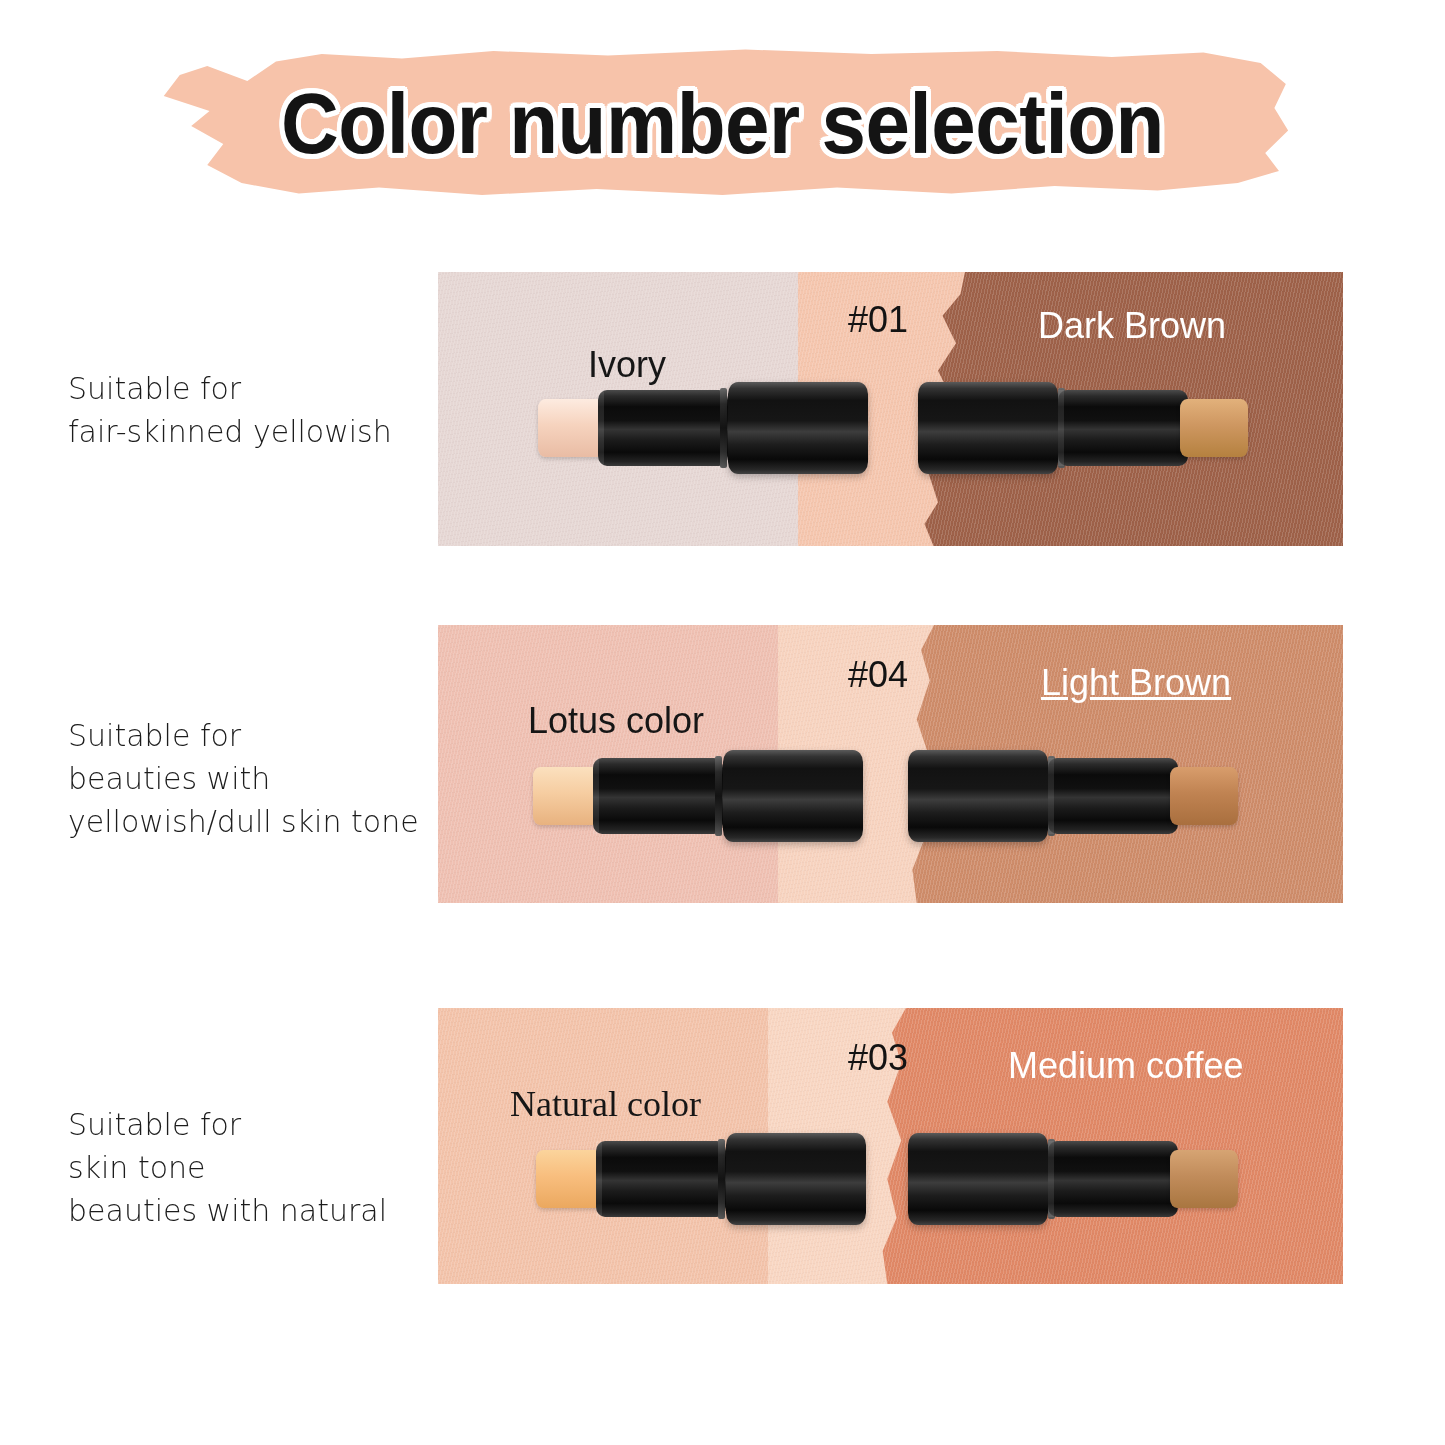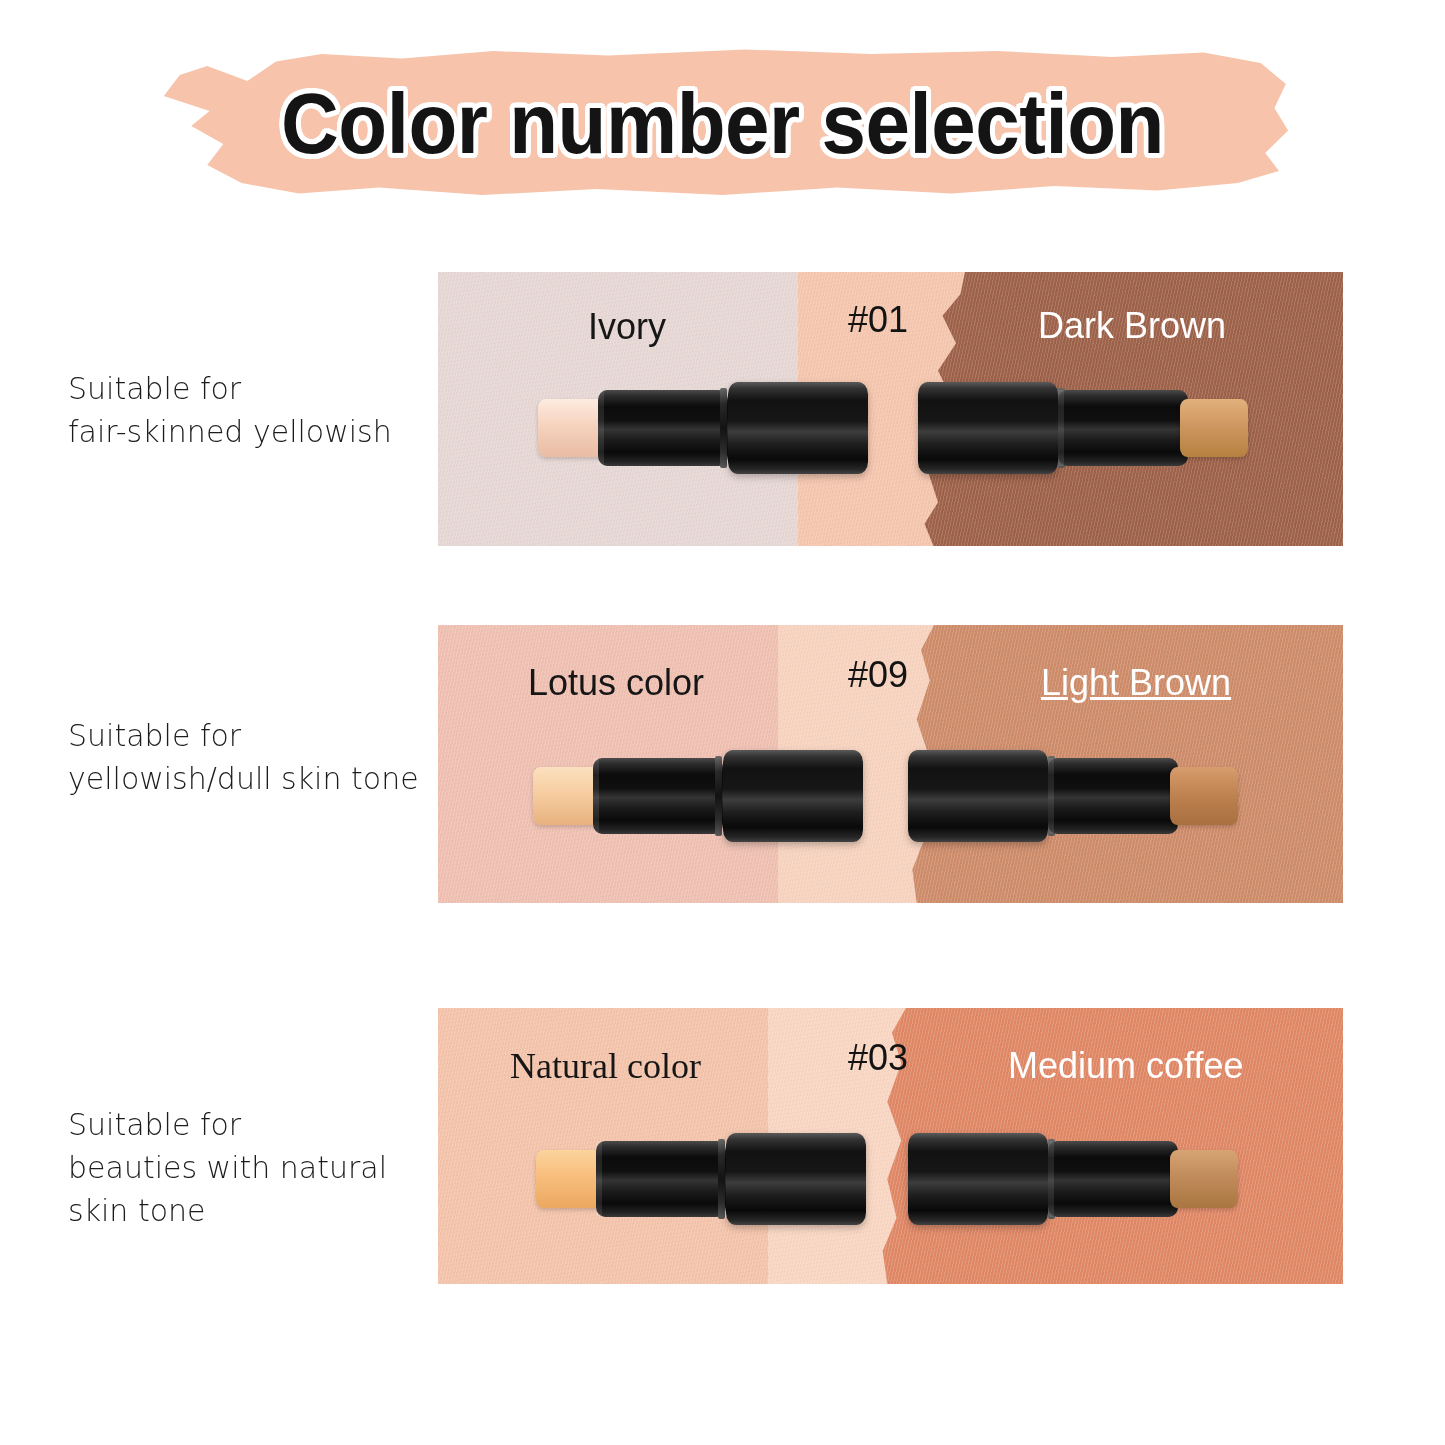--- a/index.html
+++ b/index.html
@@ -146,7 +146,7 @@
     white-space: nowrap;
     line-height: 1;
   }
-  .label-left   { color: #161616; }
+  .label-left   { color: #161616; margin-top: 38px; }
   .label-number { color: #131313; }
   .label-right  { color: #ffffff; text-align: right; }
 

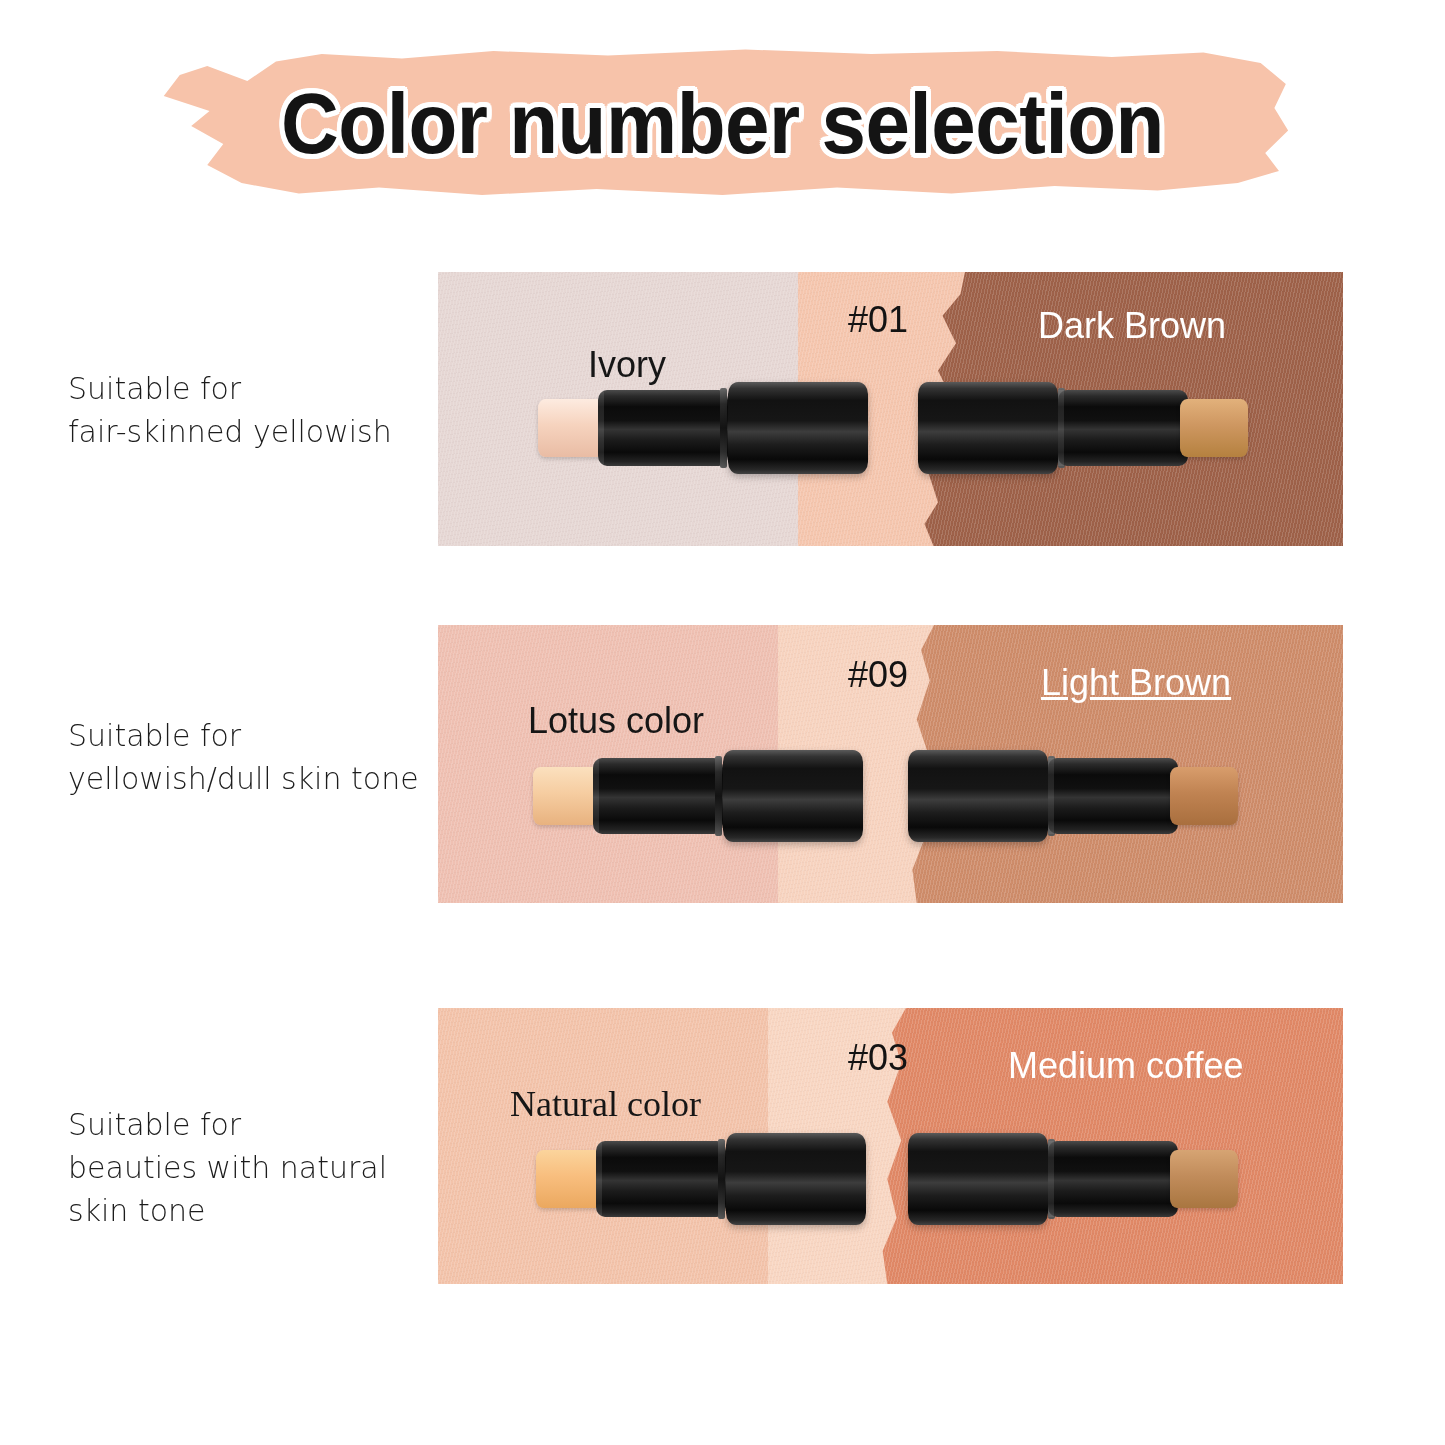--- a/index.html
+++ b/index.html
@@ -268,7 +268,7 @@
       </div>
 
     <div class="label label-left" style="left:90px;top:40px;">Lotus color</div>
-    <div class="label label-number" style="left:410px;top:32px;">#09</div>
+    <div class="label label-number" style="left:410px;top:32px;">#04</div>
     <div class="label label-right" style="left:603px;top:40px;text-decoration:underline;">Light Brown</div>
 
     <div class="stick" style="left:95px;top:125px;width:330px;">

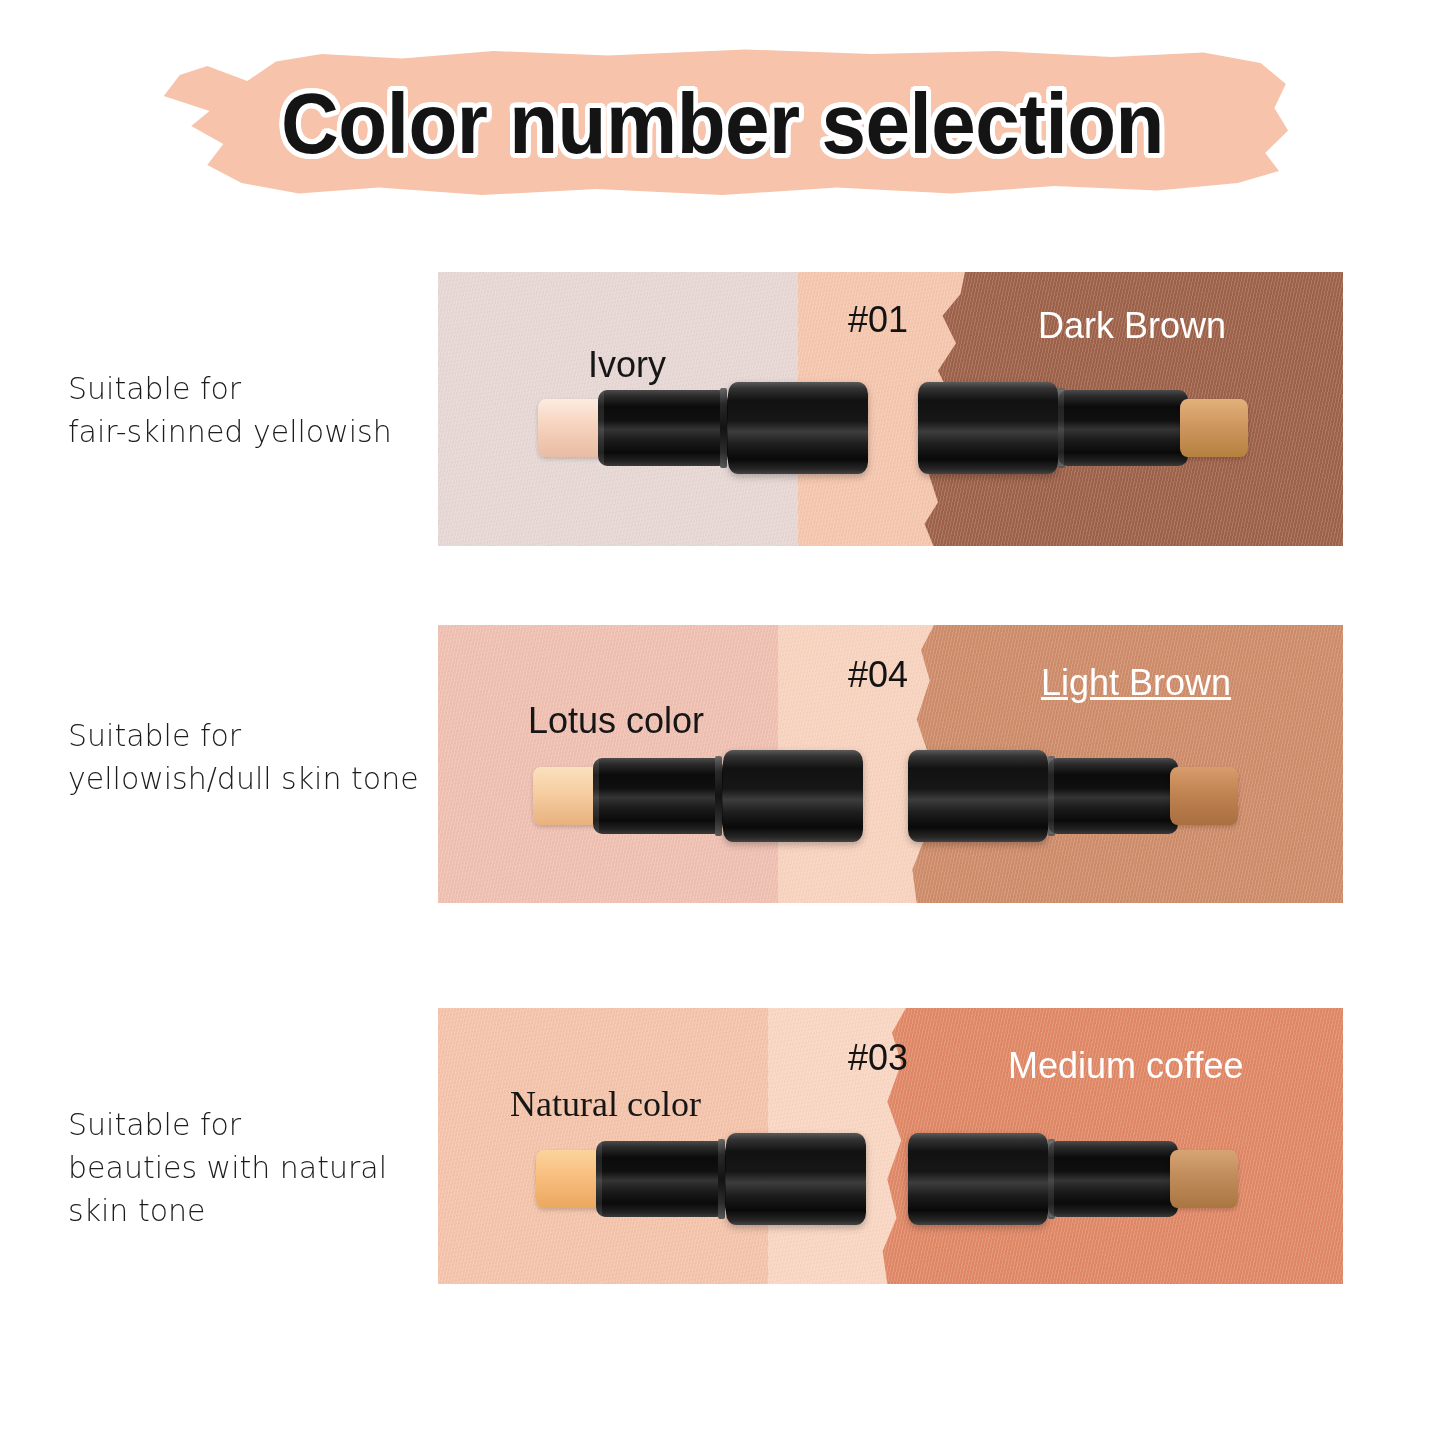--- a/index.html
+++ b/index.html
@@ -254,6 +254,7 @@
 <div class="row" id="row-1">
   <div class="row-desc">
     <div>Suitable for</div>
+    <div>beauties with</div>
     <div>yellowish/dull skin tone</div>
   </div>
   <div class="panel">

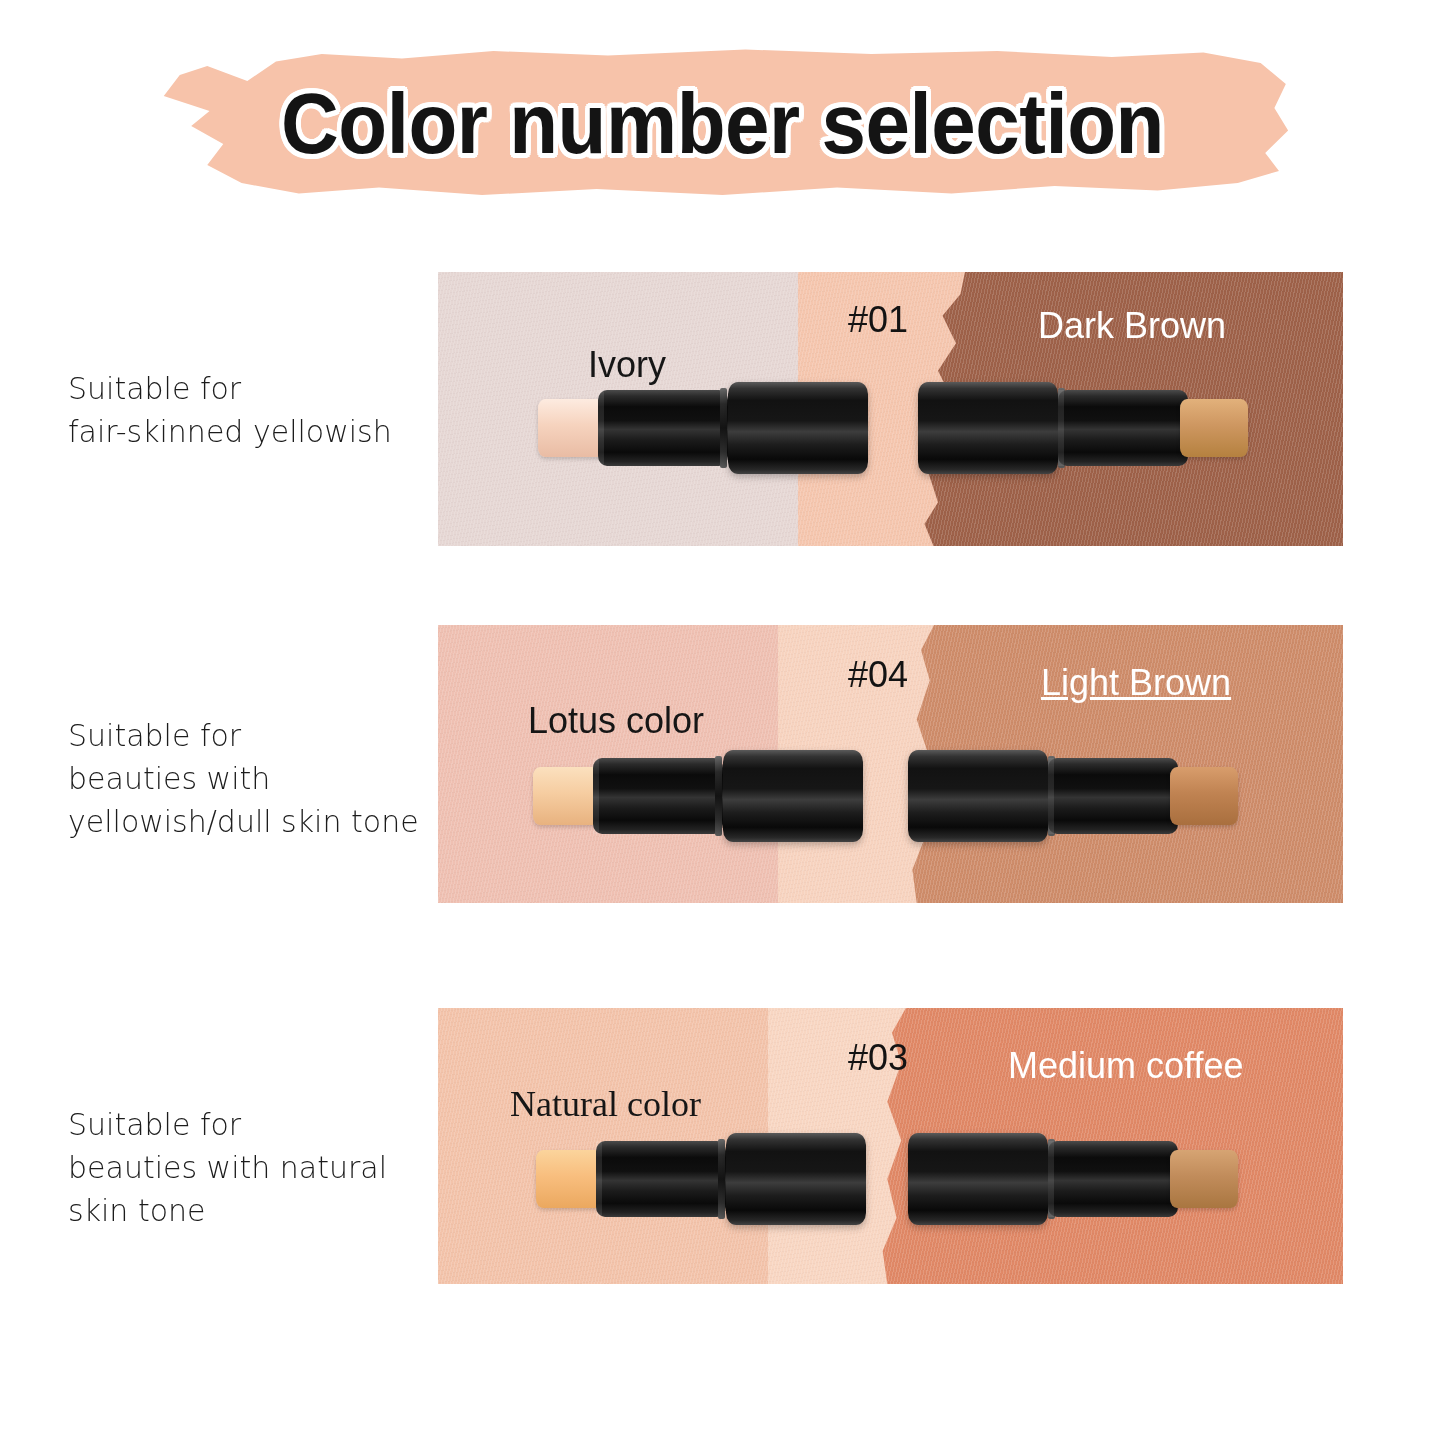--- a/index.html
+++ b/index.html
@@ -295,8 +295,8 @@
 <div class="row" id="row-2">
   <div class="row-desc">
     <div>Suitable for</div>
+    <div>skin tone</div>
     <div>beauties with natural</div>
-    <div>skin tone</div>
   </div>
   <div class="panel">
     <div class="zone zone-left" style="left:0;width:370px;background:#F3C3AA;">

